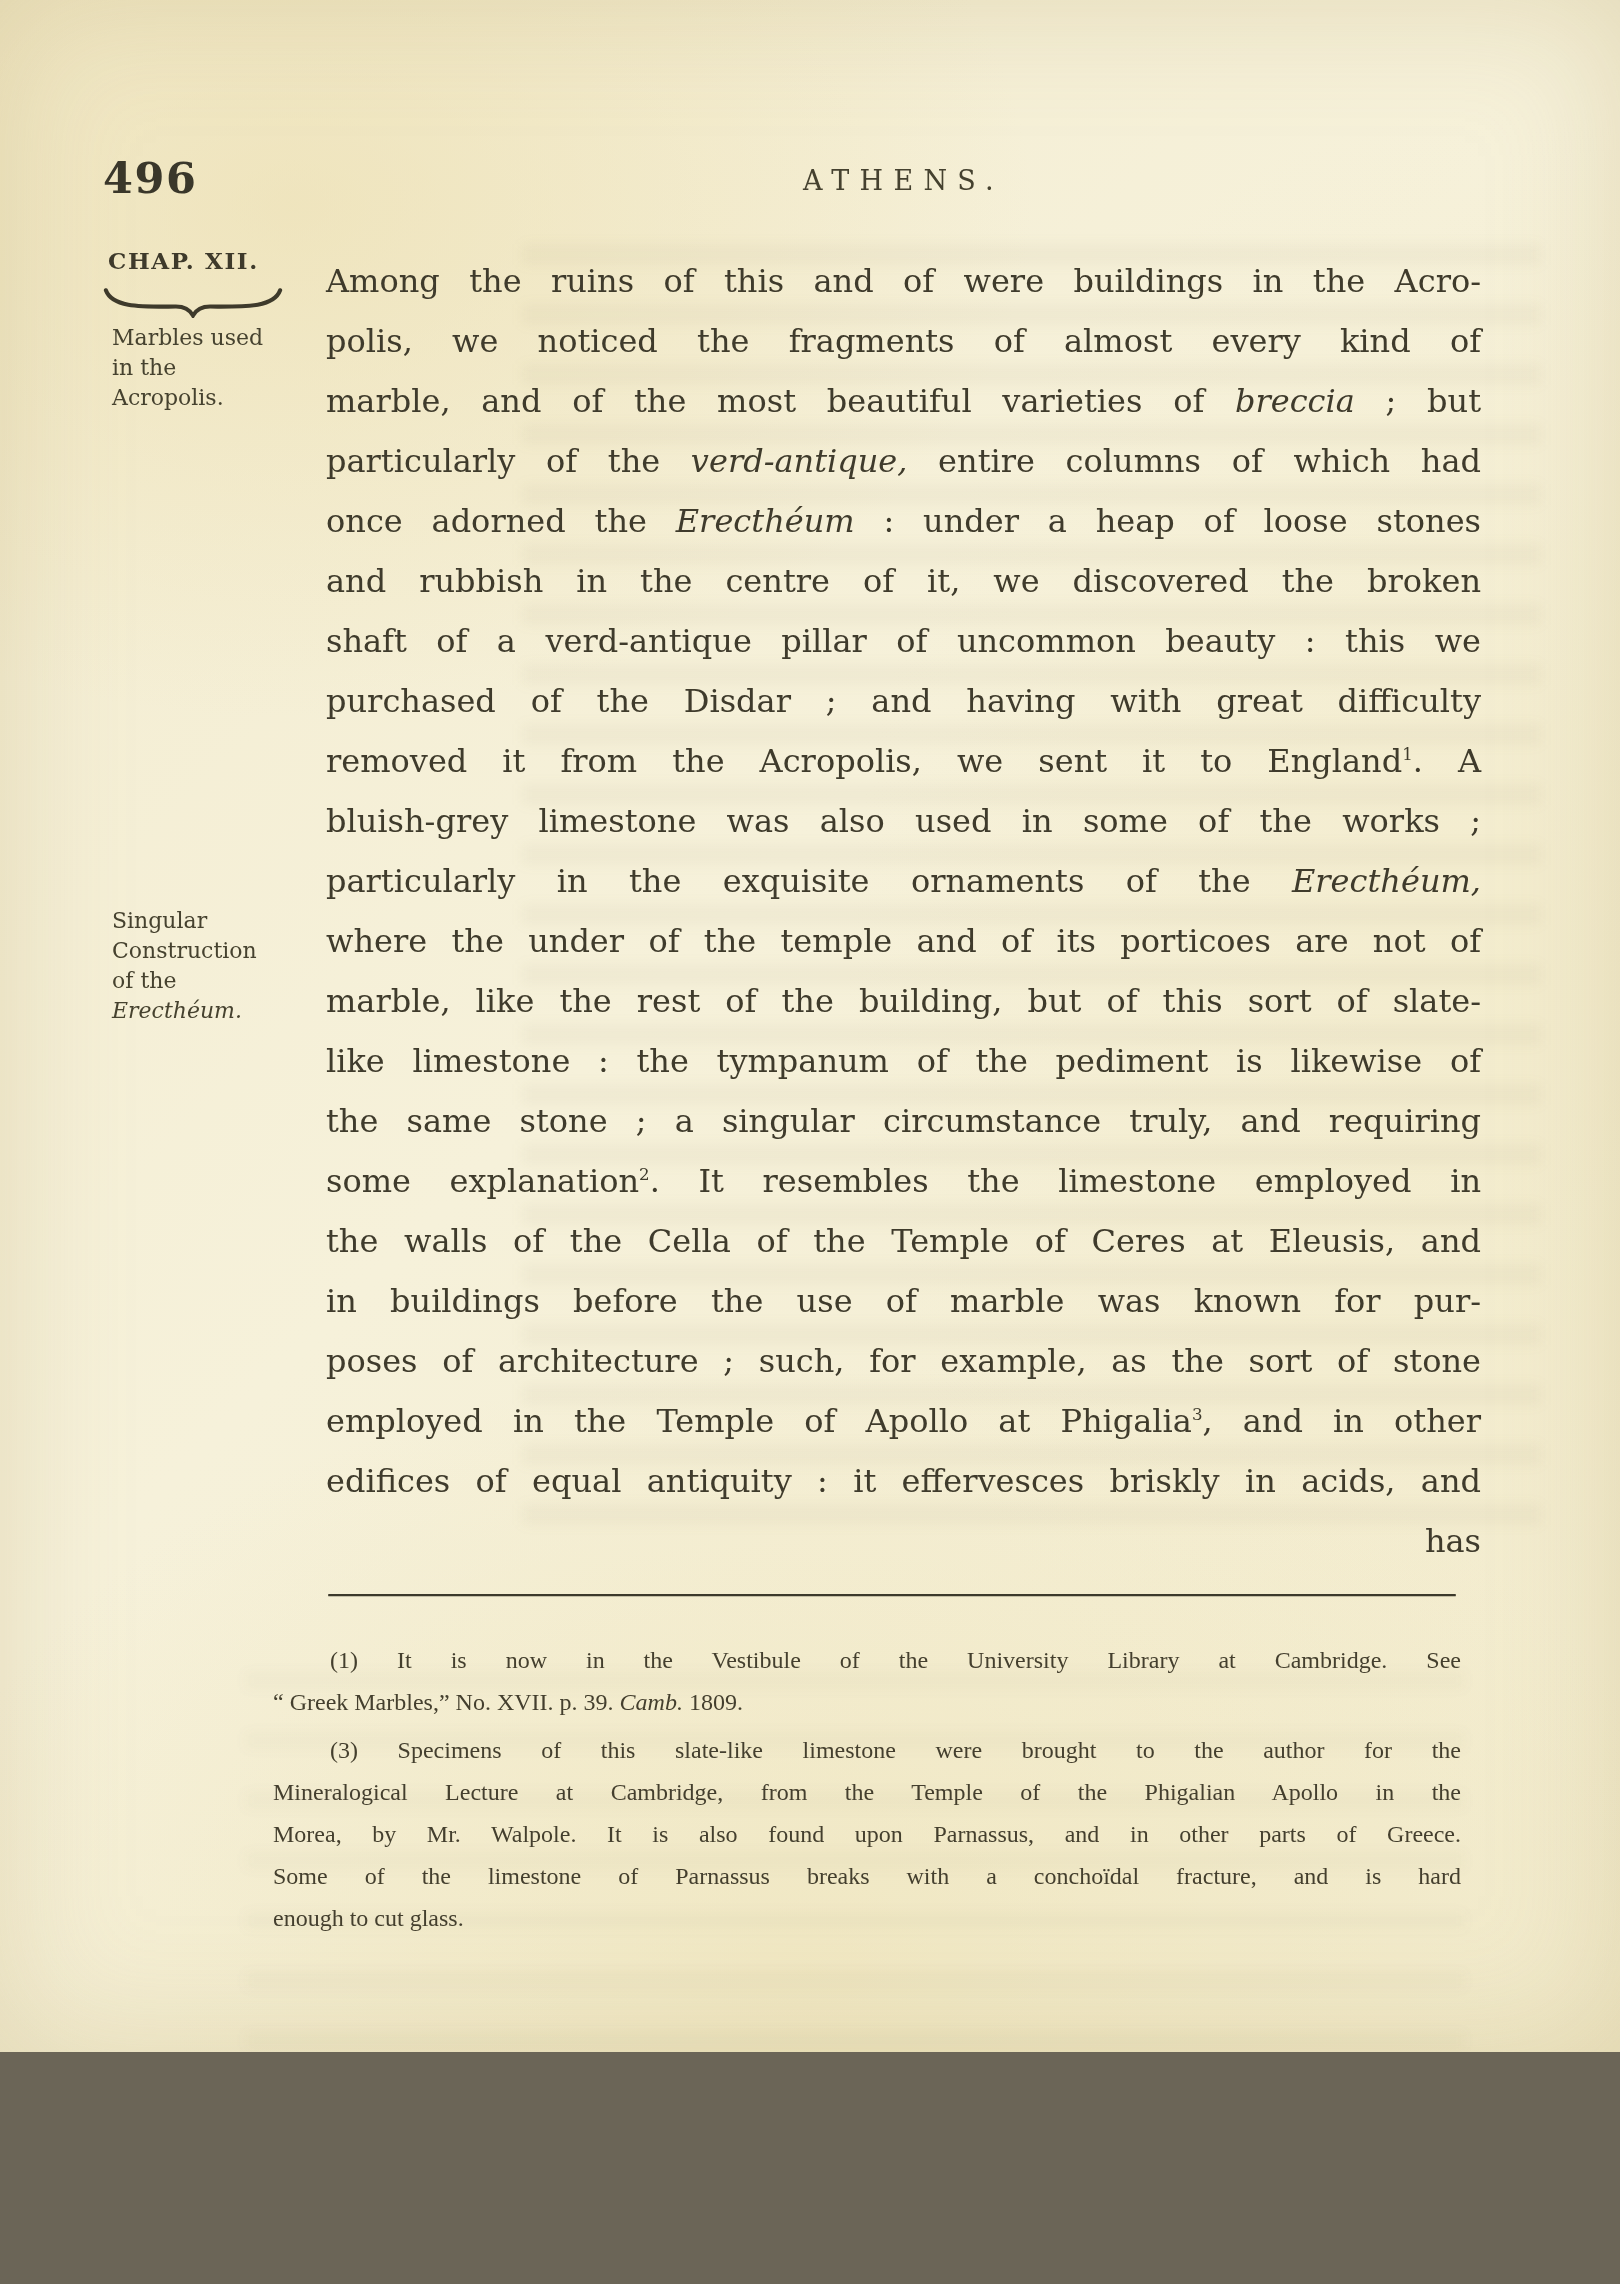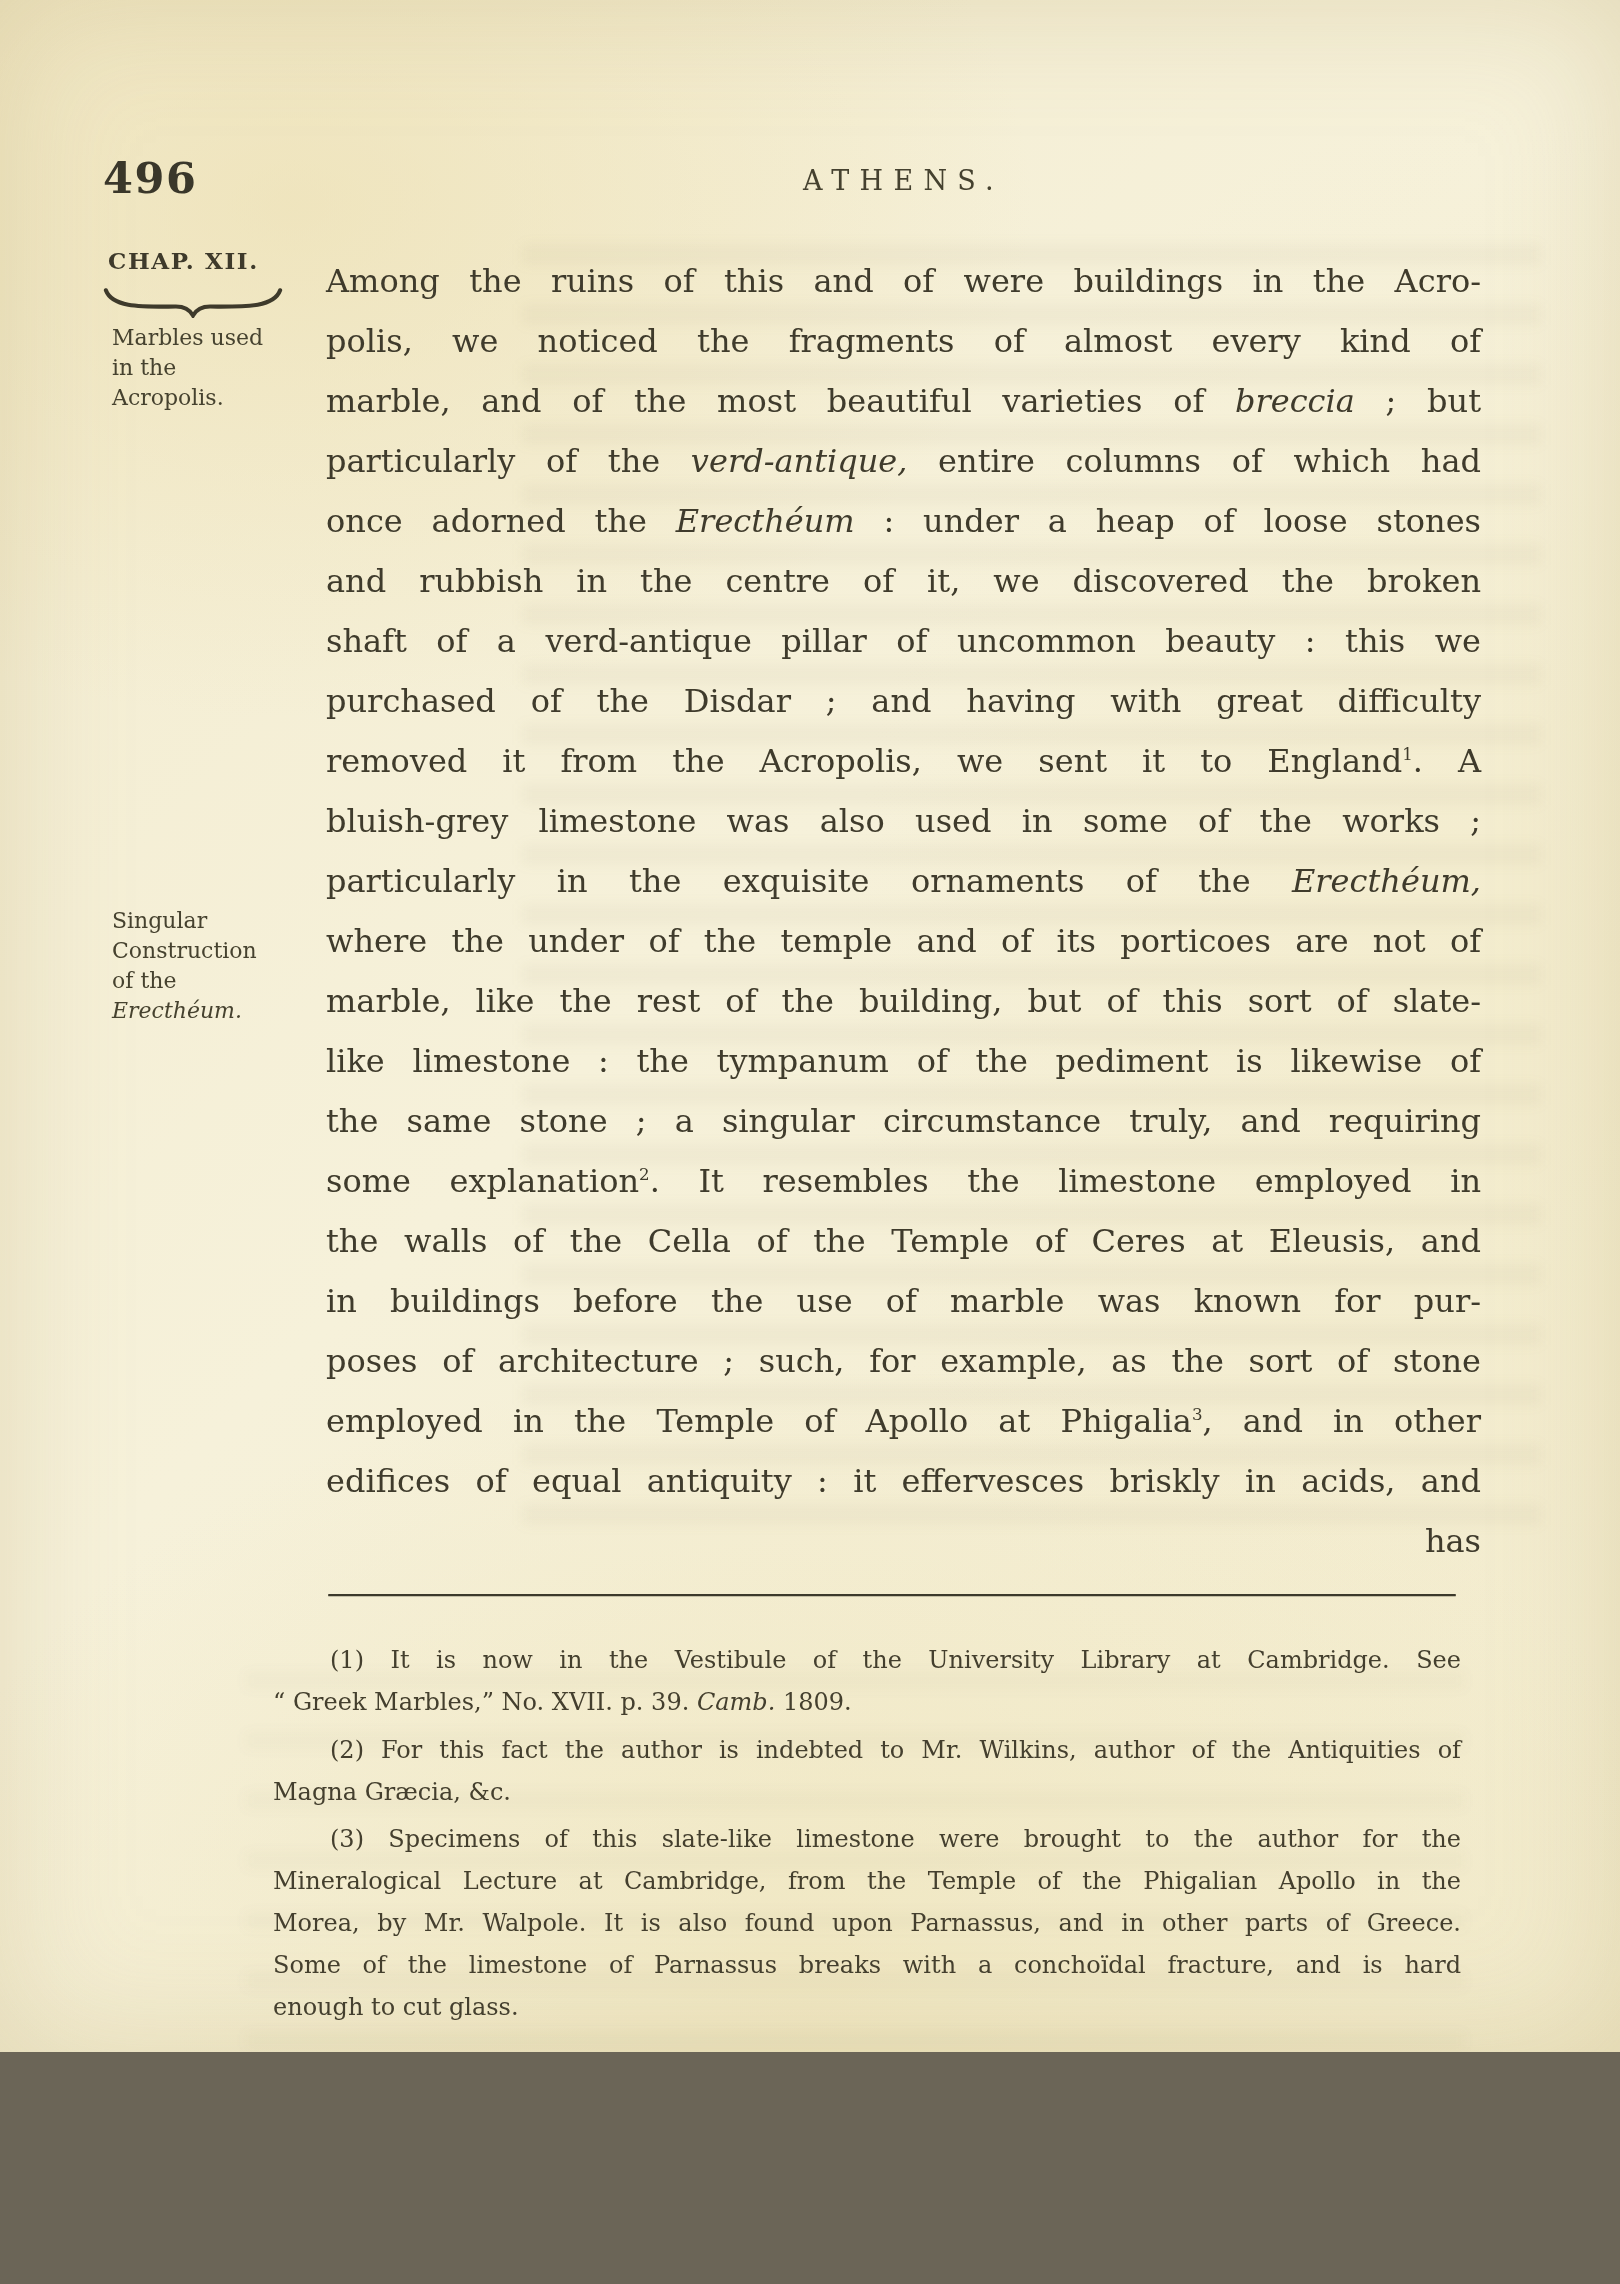--- a/index.html
+++ b/index.html
@@ -75,7 +75,7 @@
     position:absolute;left:273px;top:1639px;width:1188px;
     font-size:24px;color:#443f2e;
   }
-  .fn-para{margin:0 0 5.7px 0;}
+  .fn-para{margin:0 0 5.7px 0;font-family:Liberation Serif, serif;}
   .fn-line{
     height:42px;line-height:42px;white-space:nowrap;
   }

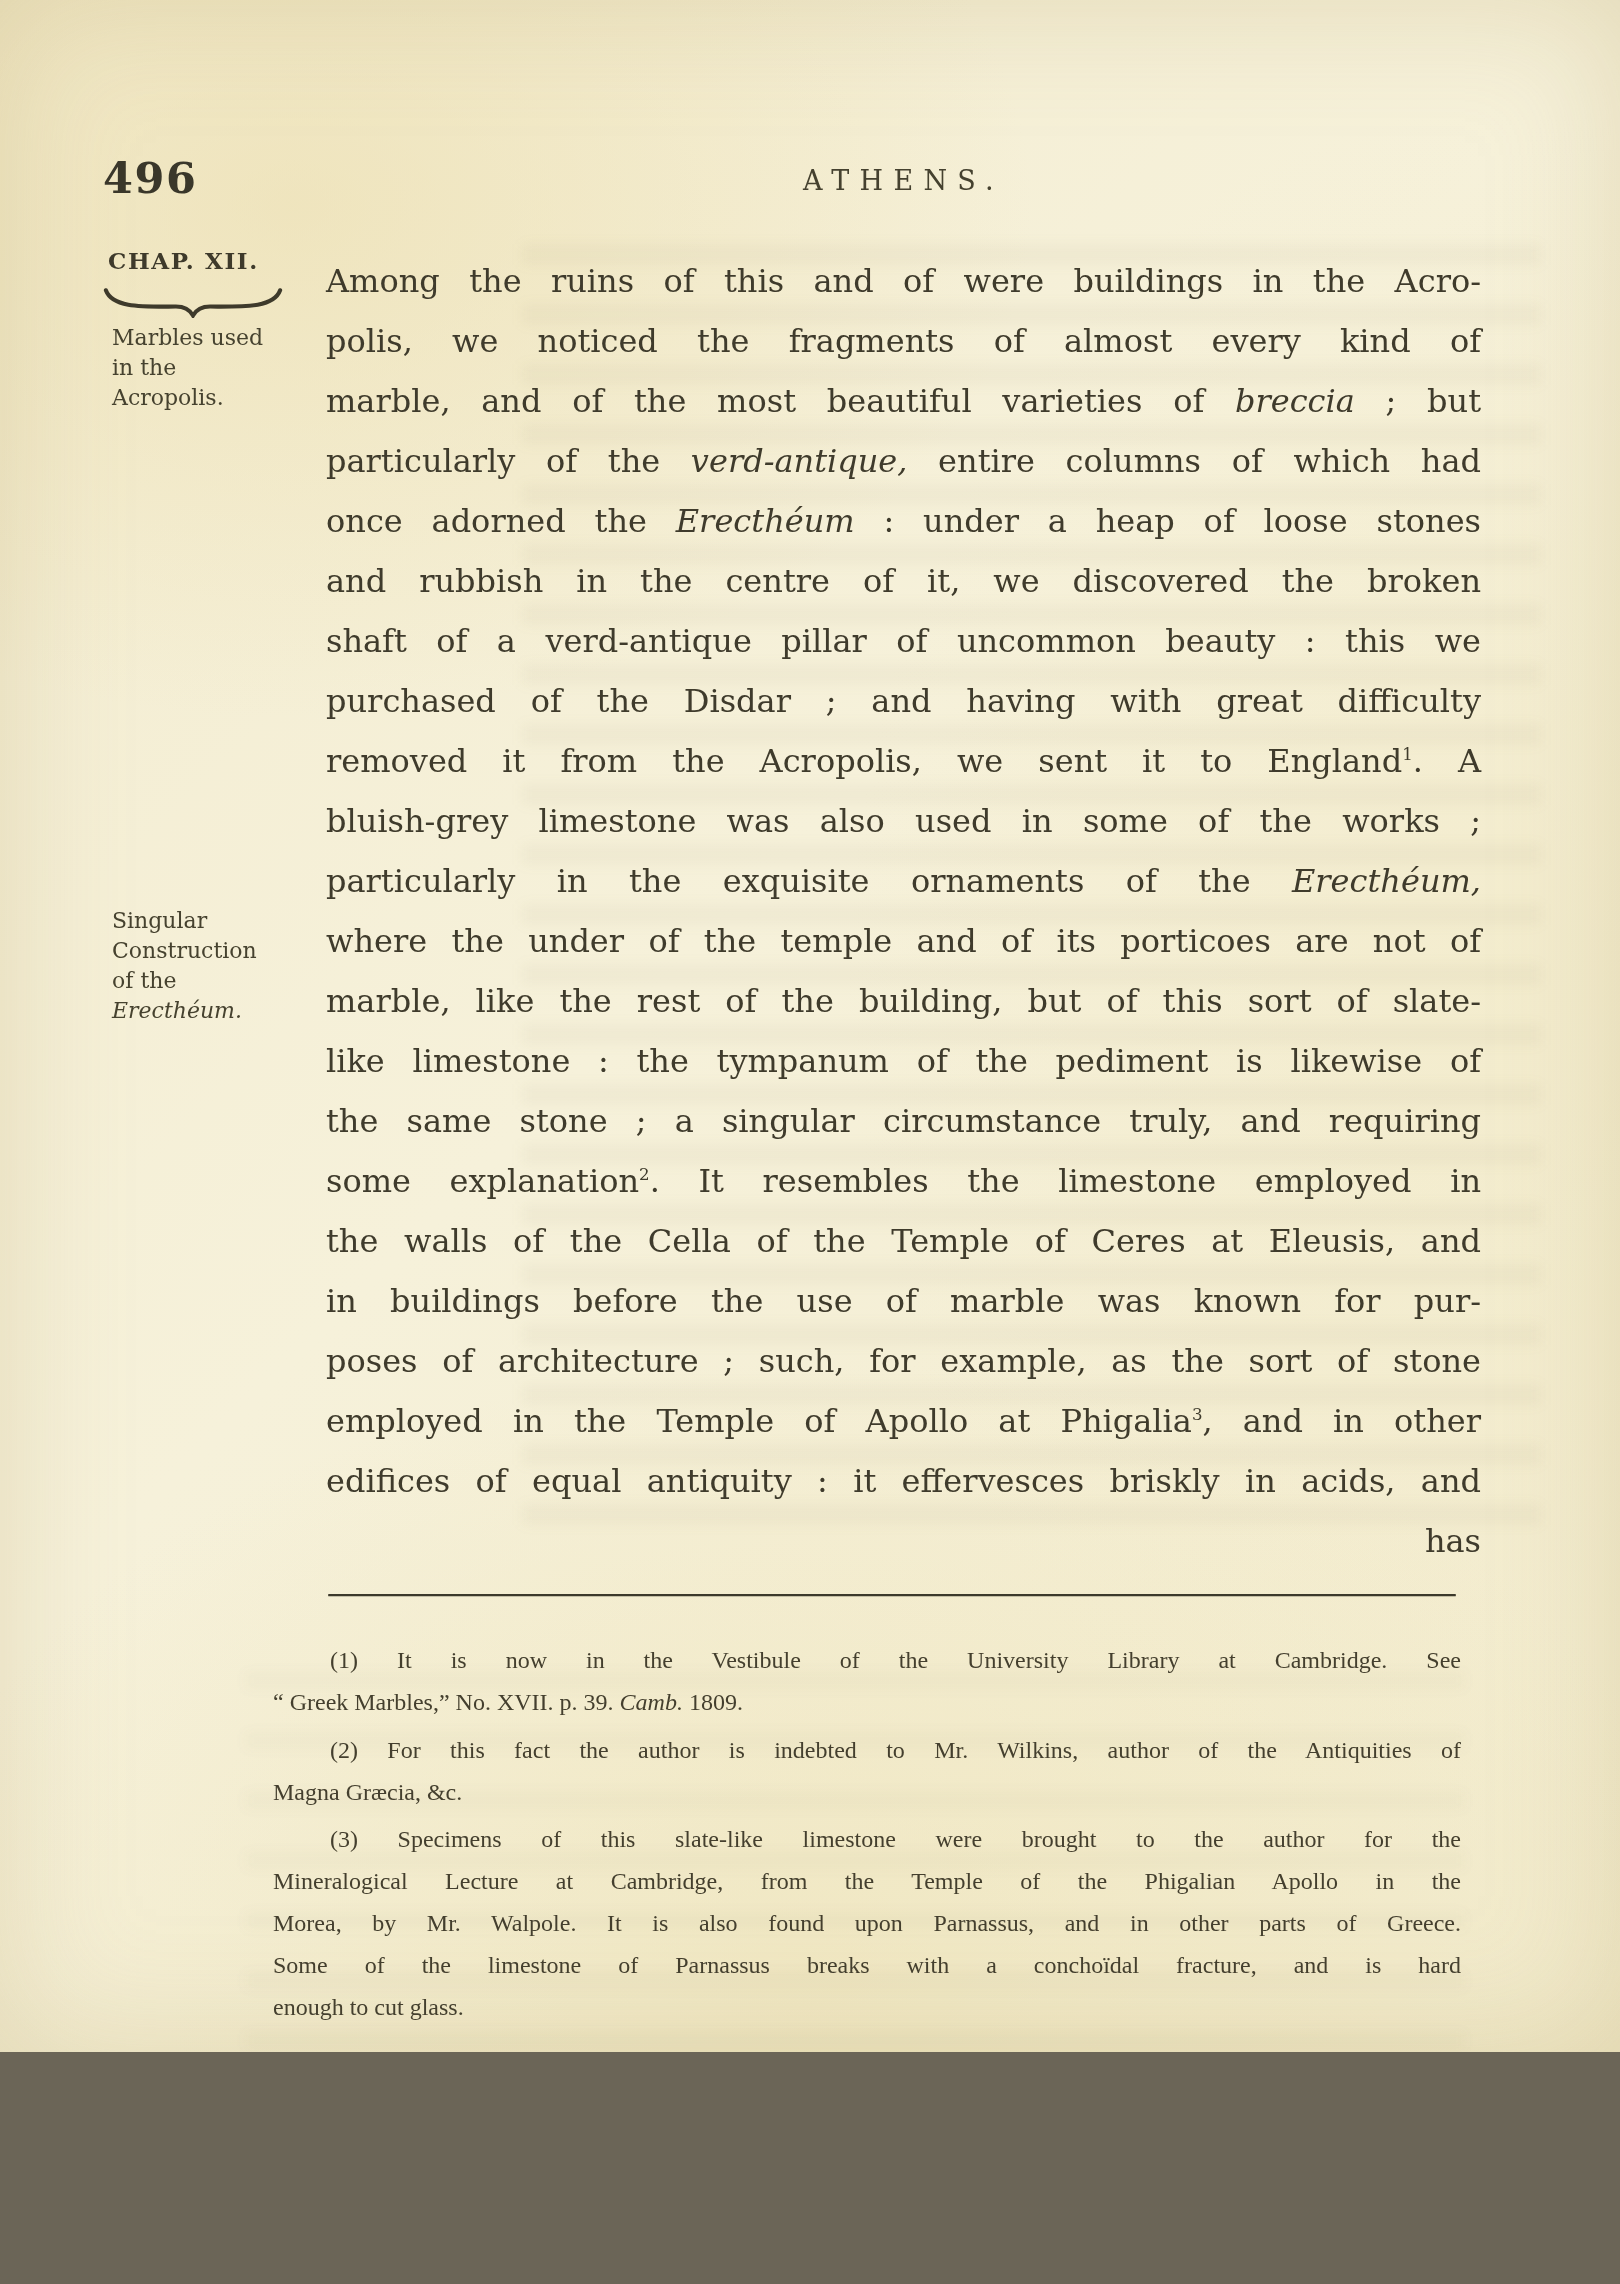--- a/index.html
+++ b/index.html
@@ -145,10 +145,6 @@
         <div class="fn-line"><span>“ Greek Marbles,”  No. XVII.  p. 39.   </span><em>Camb.</em><span> 1809.</span></div>
       </div>
       <div class="fn-para">
-        <div class="fn-line justify indent"><span>(2) For this fact the author is indebted to Mr. Wilkins,  author of the Antiquities of</span></div>
-        <div class="fn-line"><span>Magna Græcia, &amp;c.</span></div>
-      </div>
-      <div class="fn-para">
         <div class="fn-line justify indent"><span>(3) Specimens of this slate-like limestone were brought to the author for the</span></div>
         <div class="fn-line justify"><span>Mineralogical Lecture at Cambridge, from the Temple of the Phigalian Apollo in the</span></div>
         <div class="fn-line justify"><span>Morea, by Mr. Walpole.  It is also found upon Parnassus, and in other parts of Greece.</span></div>

